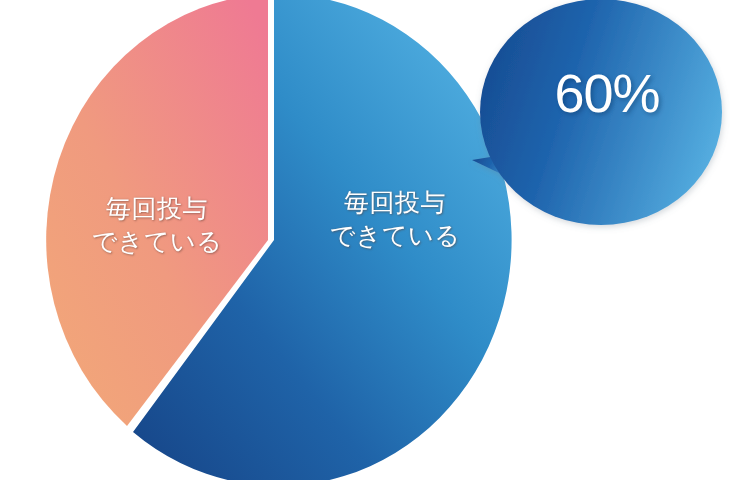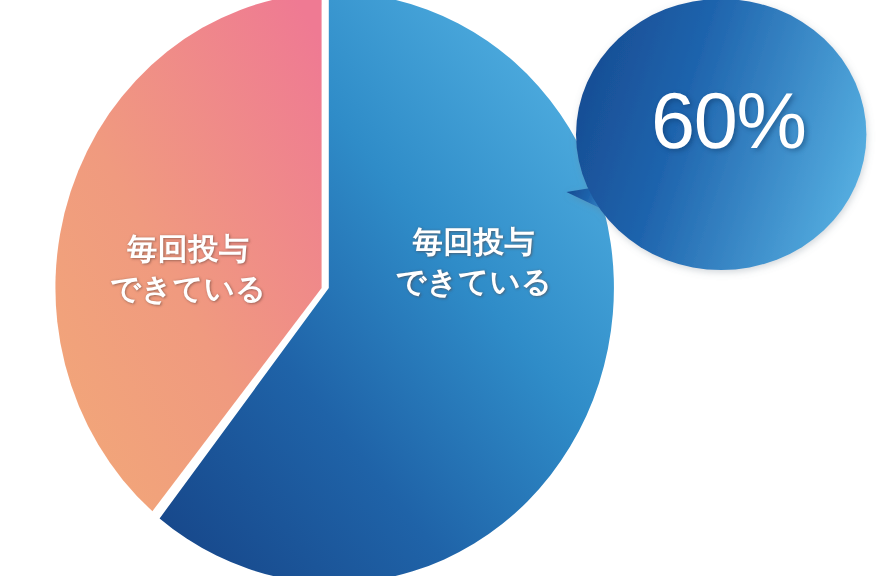--- a/index.html
+++ b/index.html
@@ -60,7 +60,7 @@
     width: 190px;
     text-align: center;
     color: #ffffff;
-    font-size: 66px;
+    font-size: 54px;
     font-weight: normal;
     letter-spacing: -1px;
     text-shadow: 2px 2px 4px rgba(12,50,95,0.45);

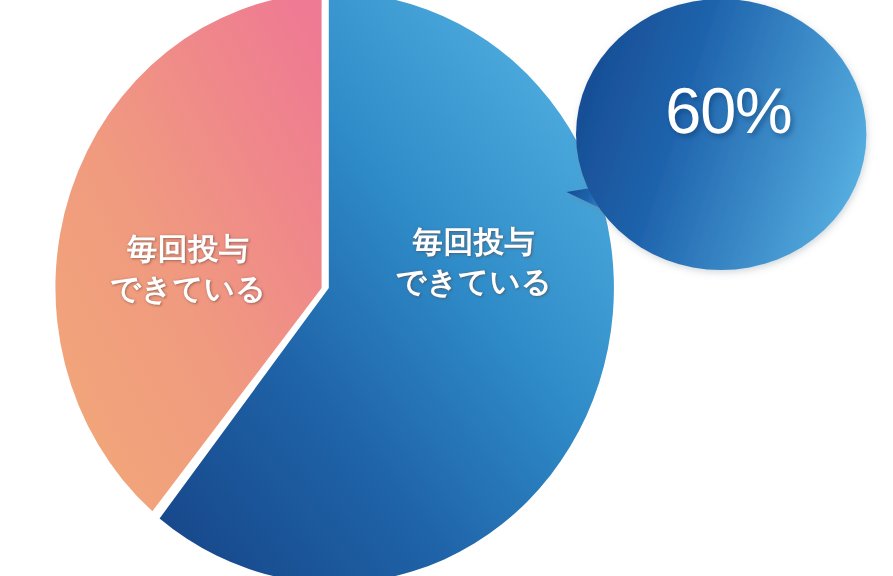--- a/index.html
+++ b/index.html
@@ -30,7 +30,7 @@
   .slice-label {
     position: absolute;
     color: #ffffff;
-    font-weight: bold;
+    font-weight: normal;
     text-align: center;
     line-height: 1.32;
     letter-spacing: 0.5px;

